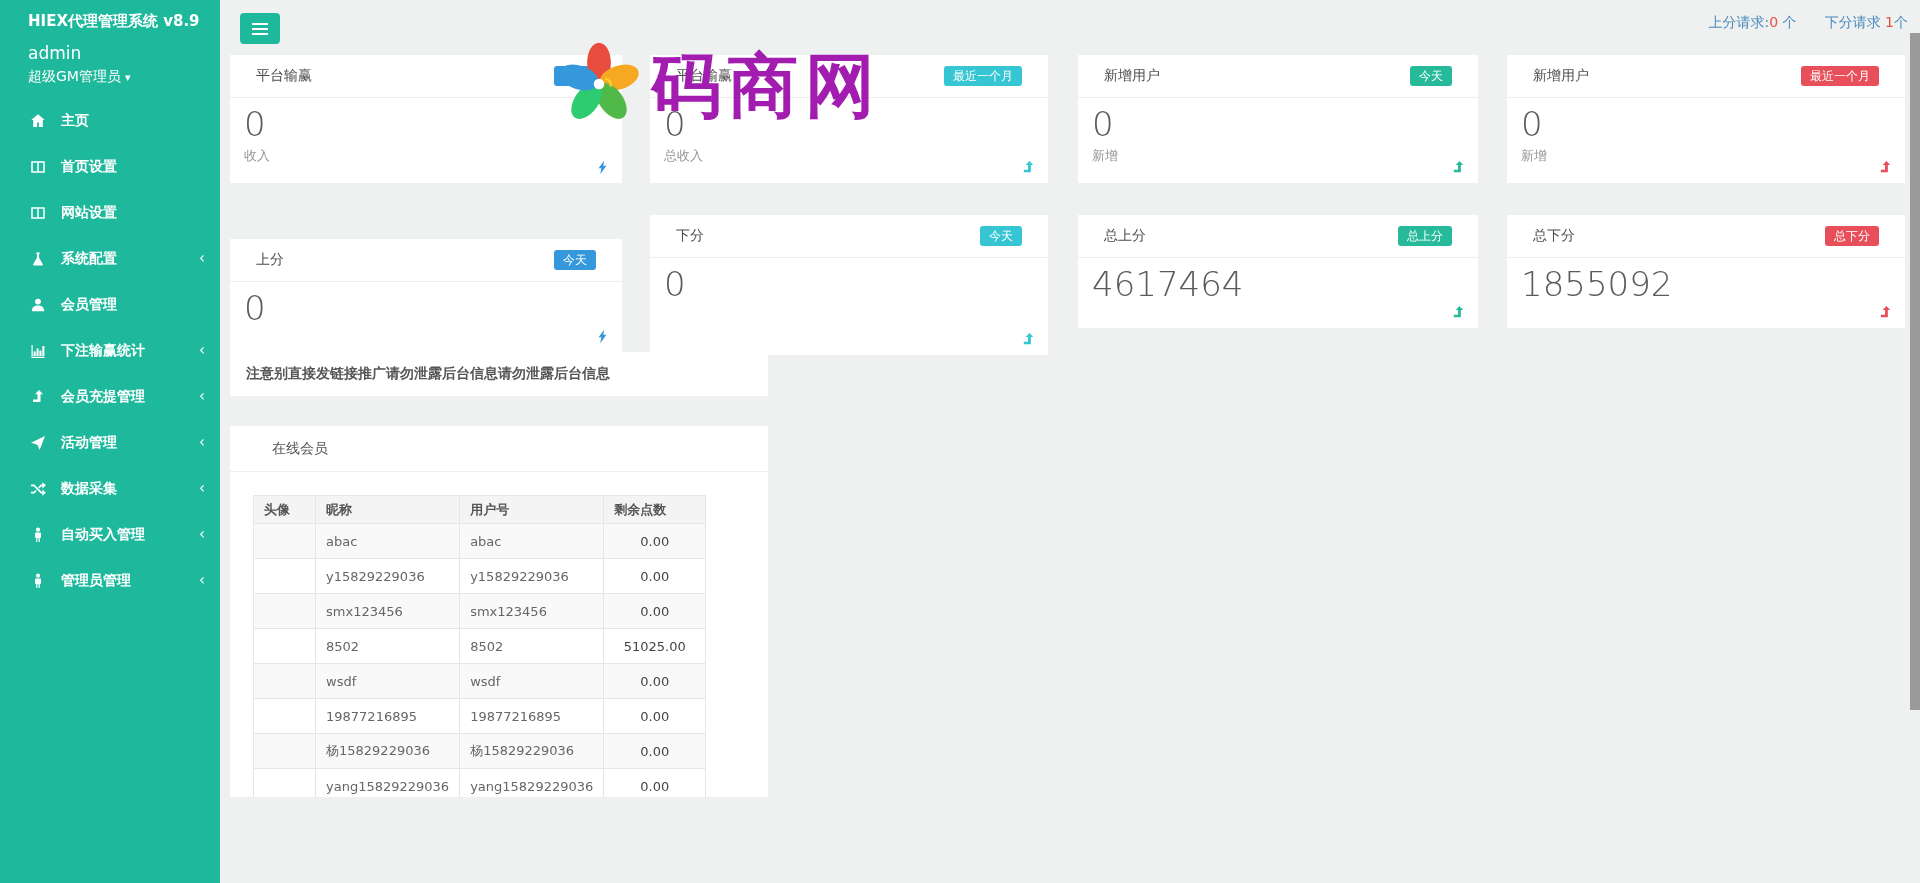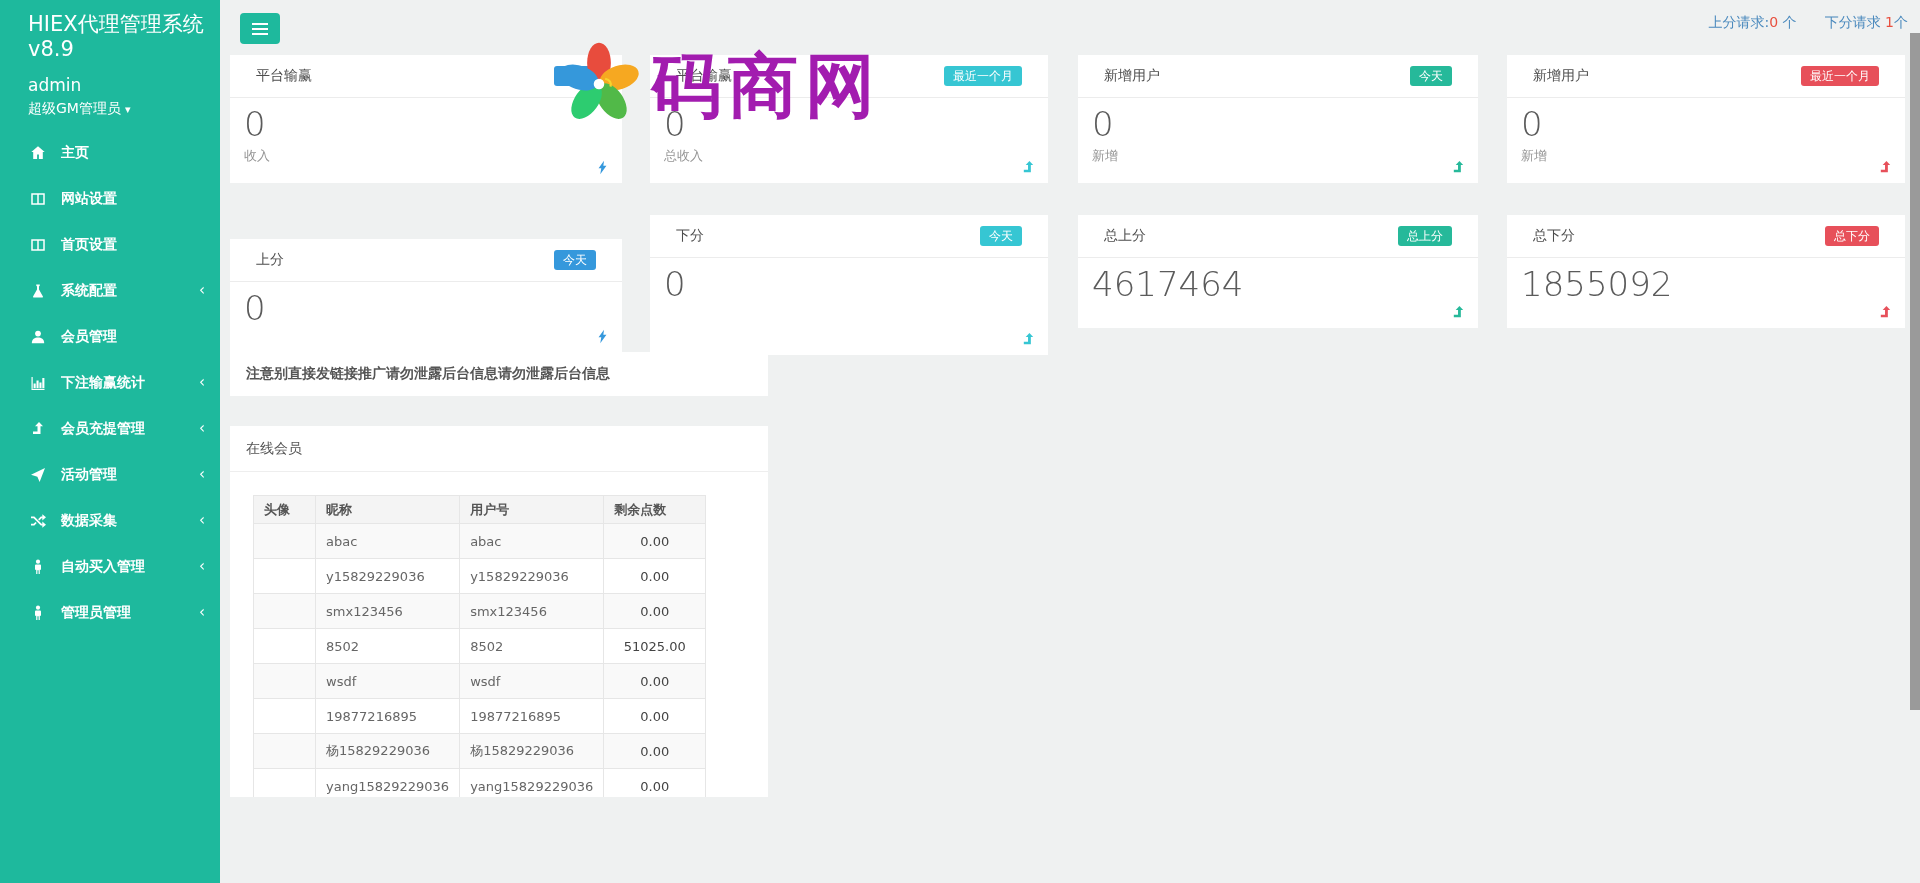--- a/index.html
+++ b/index.html
@@ -9,7 +9,7 @@
   
   .sidebar { position:absolute; left:0; top:0; bottom:0; width:220px; background:#1eb99d; color:#fff; z-index:10; }
   .brand { padding:12px 10px 0 28px; }
-  .brand-title { font-size:21px; font-weight:normal; line-height:1.2; }
+  .brand-title { font-size:15px; font-weight:bold; line-height:1.2; }
   .brand-user { font-size:17px; margin-top:13px; }
   .brand-role { font-size:14px; margin-top:5px; cursor:pointer; }
   .brand-role .caret { font-size:11px; margin-left:4px; }

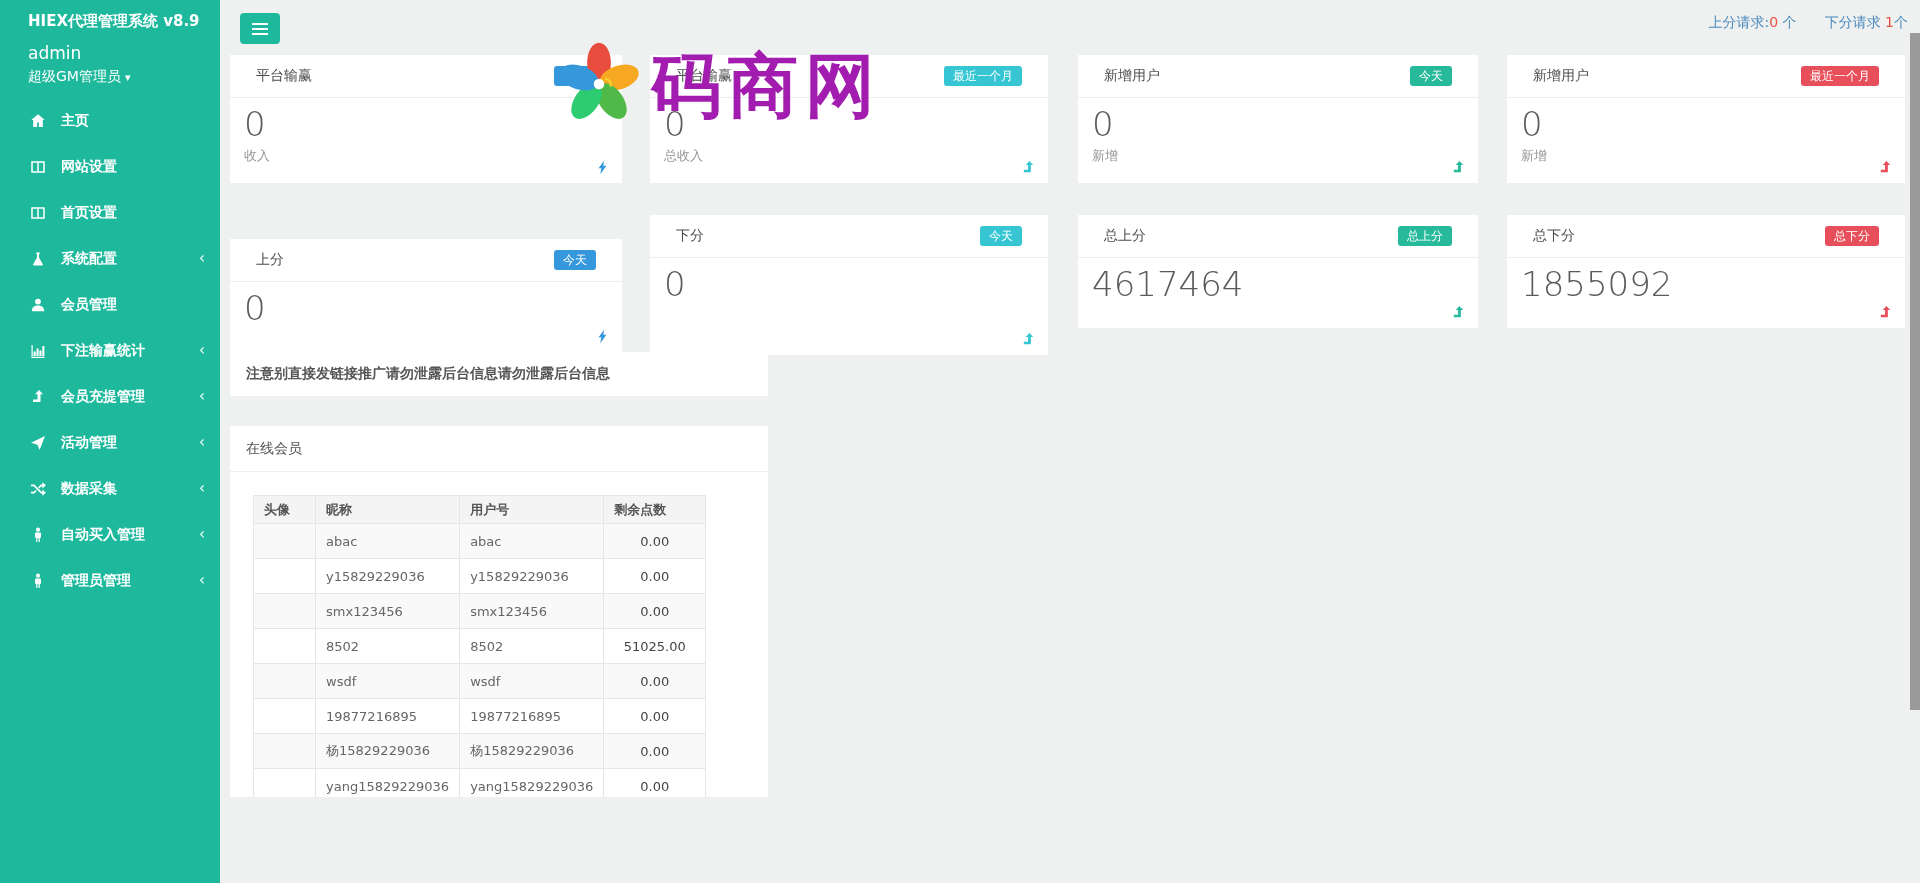--- a/index.html
+++ b/index.html
@@ -86,7 +86,7 @@
             </g>
           </svg>
         </span>
-        <span>网站设置</span>
+        <span>首页设置</span>
       </li>
       <li>
         <span class="mi">
@@ -97,7 +97,7 @@
             </g>
           </svg>
         </span>
-        <span>首页设置</span>
+        <span>网站设置</span>
       </li>
       <li>
         <span class="mi">

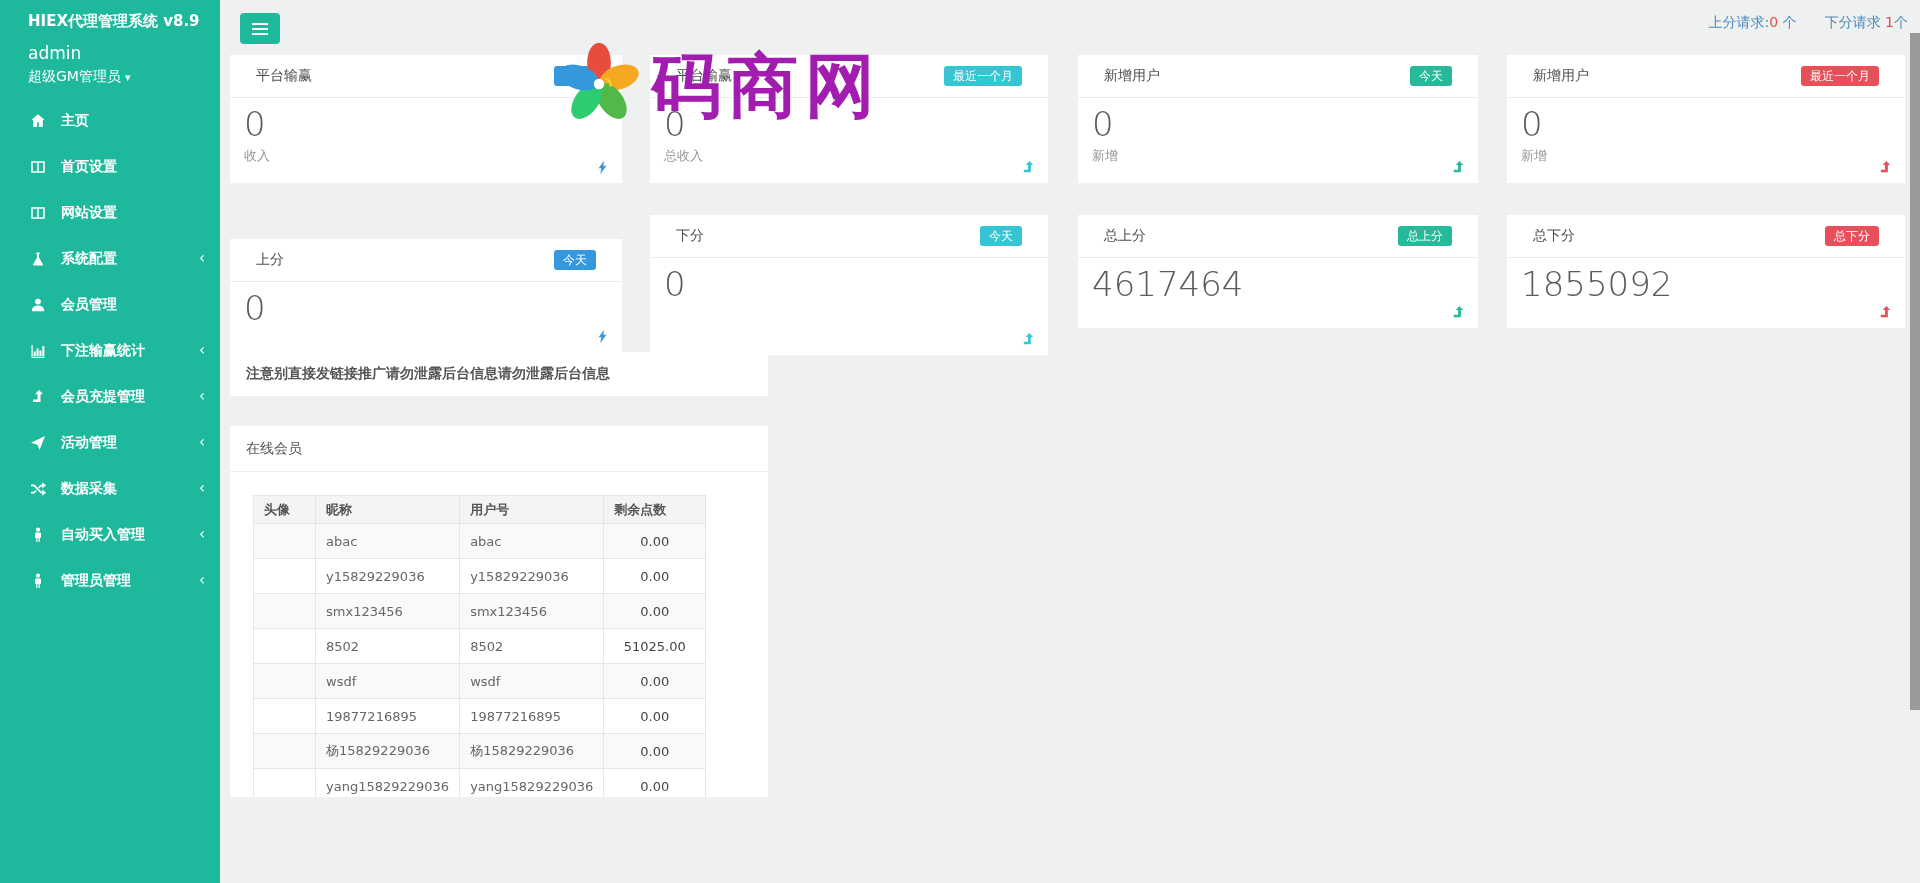--- a/index.html
+++ b/index.html
@@ -41,7 +41,7 @@
   
   .notice { position:absolute; left:10px; top:352px; width:538px; height:44px; background:#fff; display:flex; align-items:center; padding:0 16px; font-size:14px; font-weight:bold; color:#555; }
   .panel { position:absolute; left:10px; top:426px; width:538px; height:371px; background:#fff; overflow:hidden; }
-  .panel-head { height:46px; display:flex; align-items:center; padding:0 16px; font-size:14px; color:#555; border-bottom:1px solid #eee; }
+  .panel-head { height:46px; display:flex; align-items:center; padding:0 42px; font-size:14px; color:#555; border-bottom:1px solid #eee; }
   table.members { border-collapse:collapse; margin:23px 0 0 23px; font-size:13px; color:#666; }
   table.members th, table.members td { border:1px solid #e6e6e6; padding:0 10px; }
   table.members th { background:#f4f4f4; color:#555; font-weight:bold; text-align:left; height:28px; }

